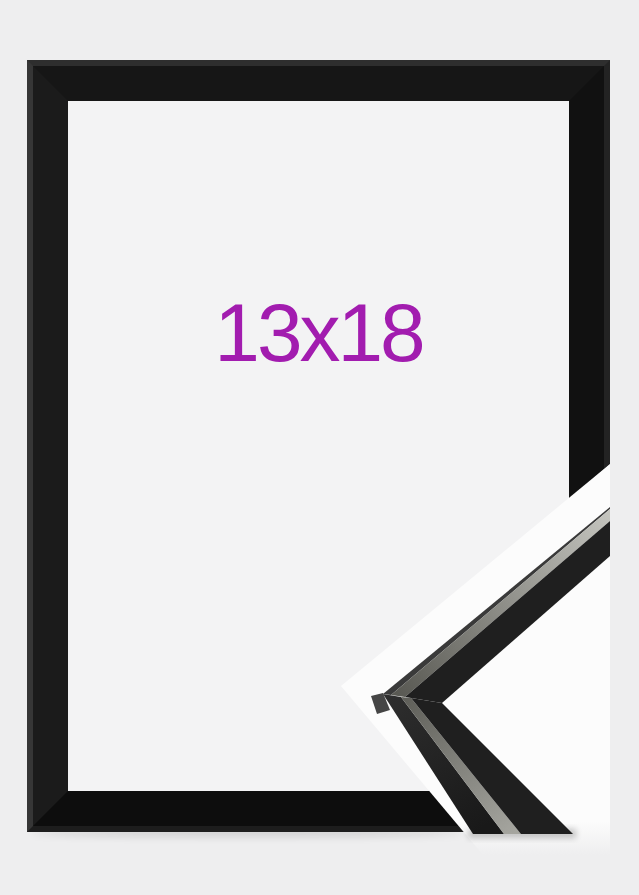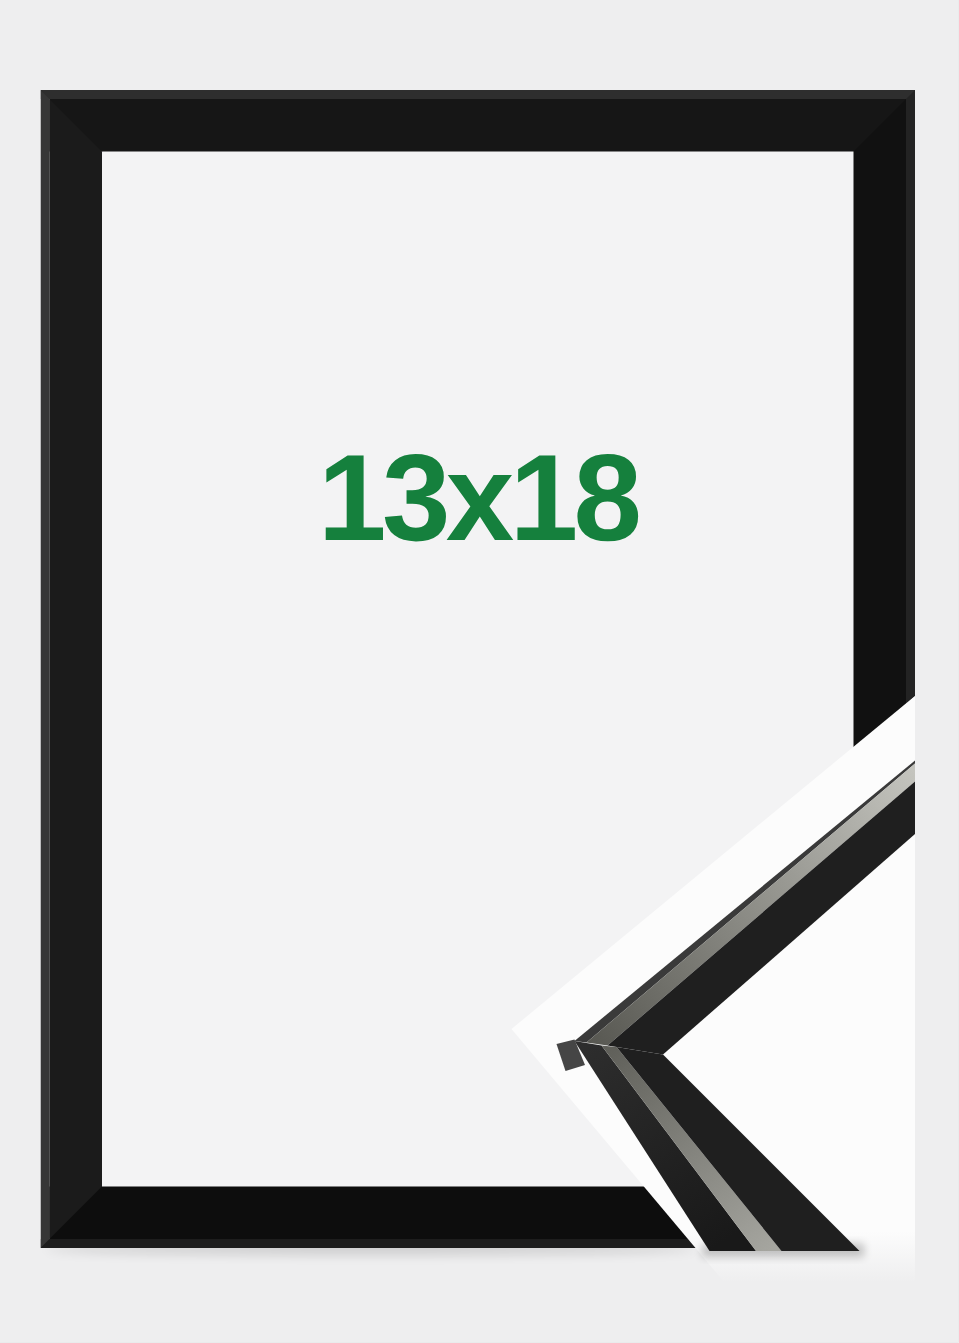--- a/index.html
+++ b/index.html
@@ -35,8 +35,8 @@
   .size-label{
     position:absolute;left:68px;top:292px;width:501px;
     text-align:center;line-height:1;
-    font-size:82px;font-weight:bold;letter-spacing:-3px;
-    color:#15803d;
+    font-size:82px;font-weight:normal;letter-spacing:-3px;
+    color:#a21caf;
   }
   .corner-overlay{position:absolute;left:0;top:0;}
 </style>

